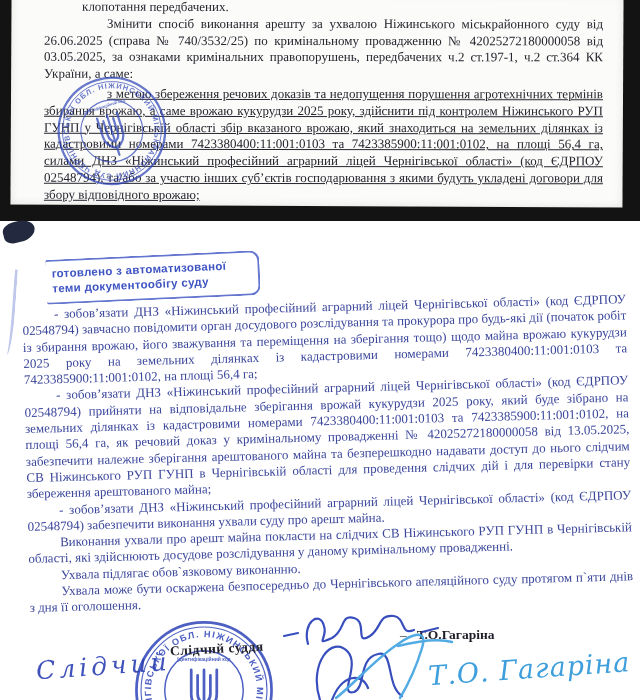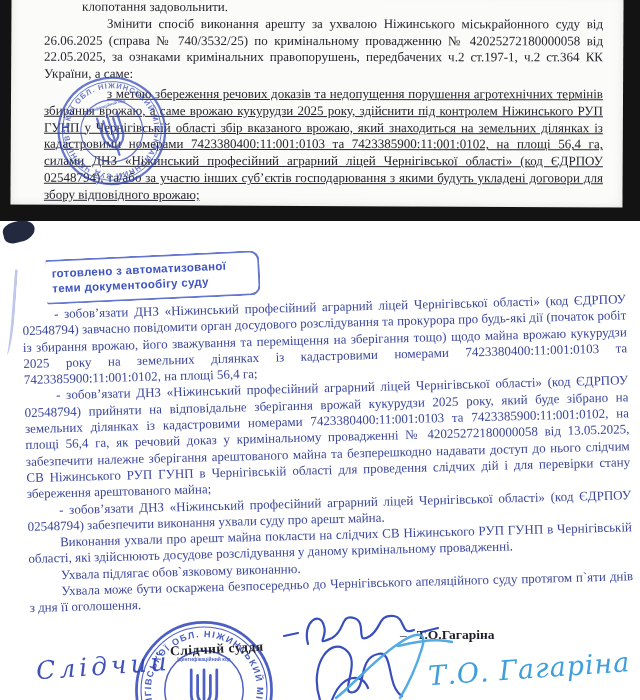--- a/index.html
+++ b/index.html
@@ -70,7 +70,7 @@
     <div class="paper">
       <div class="photo-heading">постановила:</div>
       <div class="photo-text">
-        <p class="pt-ind38">клопотання задовольнити.</p>
+        <p class="pt-ind38">клопотання передбачених.</p>
         <p class="pt-ind63">Змінити спосіб виконання арешту за ухвалою Ніжинського міськрайонного суду від 26.06.2025 (справа № 740/3532/25) по кримінальному провадженню № 42025272180000058 від 22.05.2025, за ознаками кримінальних правопорушень, передбачених ч.2 ст.197-1, ч.2 ст.364 КК України, а саме:</p>
         <p class="pt-ind63 pt-gap">з метою збереження речових доказів та недопущення порушення агротехнічних термінів збирання врожаю, а саме врожаю кукурудзи 2025 року, здійснити під контролем Ніжинського РУП ГУНП у Чернігівській області збір вказаного врожаю, який знаходиться на земельних ділянках із кадастровими номерами 7423380400:11:001:0103 та 7423385900:11:001:0102, на площі 56,4 га, силами ДНЗ «Ніжинський професійний аграрний ліцей Чернігівської області» (код ЄДРПОУ 02548794), та/або за участю інших суб’єктів господарювання з якими будуть укладені договори для збору відповідного врожаю;</p>
       </div>

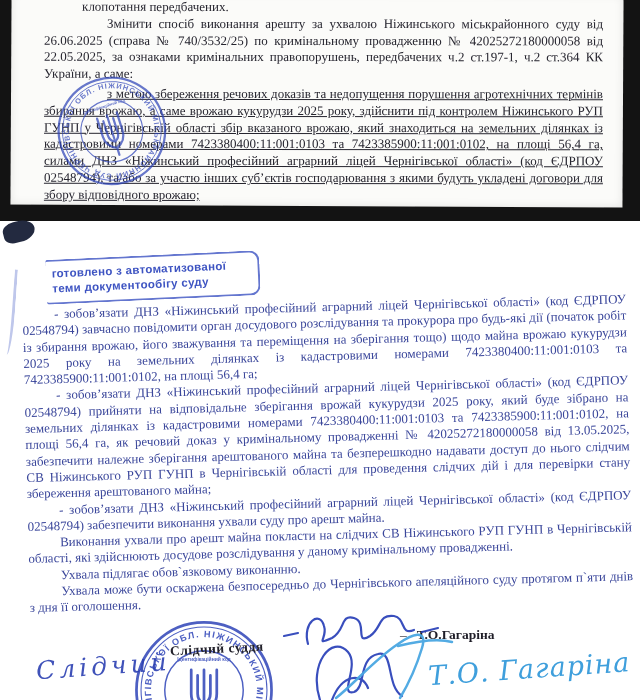--- a/index.html
+++ b/index.html
@@ -71,7 +71,7 @@
       <div class="photo-heading">постановила:</div>
       <div class="photo-text">
         <p class="pt-ind38">клопотання передбачених.</p>
-        <p class="pt-ind63">Змінити спосіб виконання арешту за ухвалою Ніжинського міськрайонного суду від 26.06.2025 (справа № 740/3532/25) по кримінальному провадженню № 42025272180000058 від 22.05.2025, за ознаками кримінальних правопорушень, передбачених ч.2 ст.197-1, ч.2 ст.364 КК України, а саме:</p>
+        <p class="pt-ind63">Змінити спосіб виконання арешту за ухвалою Ніжинського міськрайонного суду від 26.06.2025 (справа № 740/3532/25) по кримінальному провадженню № 42025272180000058 від 03.05.2025, за ознаками кримінальних правопорушень, передбачених ч.2 ст.197-1, ч.2 ст.364 КК України, а саме:</p>
         <p class="pt-ind63 pt-gap">з метою збереження речових доказів та недопущення порушення агротехнічних термінів збирання врожаю, а саме врожаю кукурудзи 2025 року, здійснити під контролем Ніжинського РУП ГУНП у Чернігівській області збір вказаного врожаю, який знаходиться на земельних ділянках із кадастровими номерами 7423380400:11:001:0103 та 7423385900:11:001:0102, на площі 56,4 га, силами ДНЗ «Ніжинський професійний аграрний ліцей Чернігівської області» (код ЄДРПОУ 02548794), та/або за участю інших суб’єктів господарювання з якими будуть укладені договори для збору відповідного врожаю;</p>
       </div>
 

